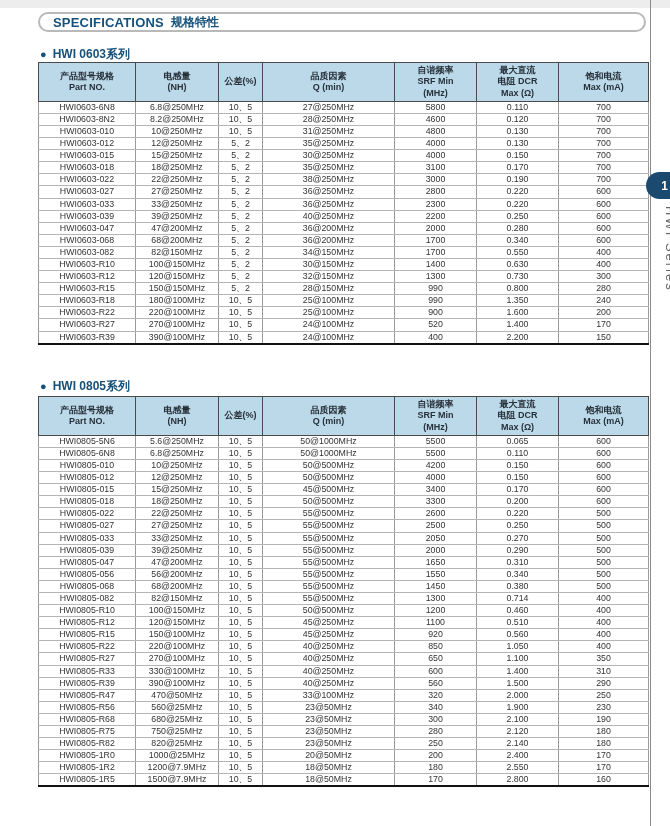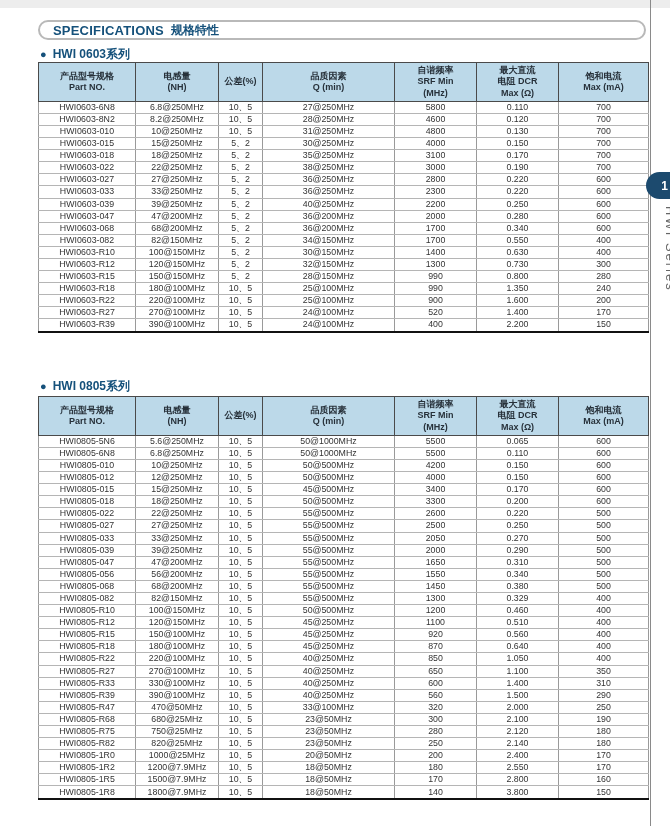--- a/index.html
+++ b/index.html
@@ -12,7 +12,7 @@
   .page-right-border{position:absolute;top:0;right:19px;width:1px;height:826px;background:#8a8a8a;}
   .content{position:absolute;left:38px;top:0;width:610px;}
   .title-box{
-    position:absolute;left:0;top:20px;width:608px;height:20px;
+    position:absolute;left:0;top:12px;width:608px;height:20px;
     border:2px solid #b9b9b9;border-radius:13px;
     display:flex;align-items:center;padding-left:13px;box-sizing:border-box;gap:7px;
   }

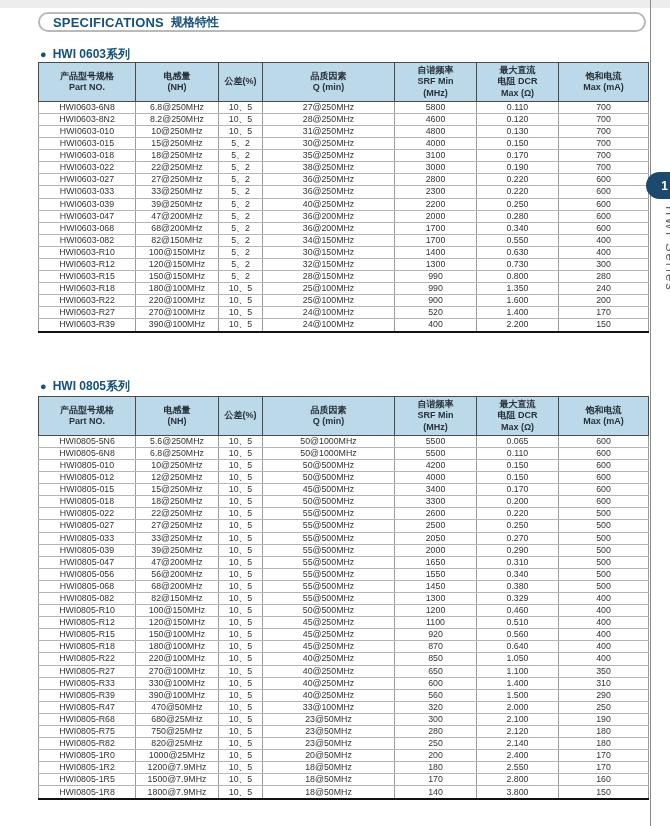--- a/index.html
+++ b/index.html
@@ -128,6 +128,15 @@
             <td>700</td>
           </tr>
           <tr>
+            <td>HWI0603-012</td>
+            <td>12@250MHz</td>
+            <td>5、2</td>
+            <td>35@250MHz</td>
+            <td>4000</td>
+            <td>0.130</td>
+            <td>700</td>
+          </tr>
+          <tr>
             <td>HWI0603-015</td>
             <td>15@250MHz</td>
             <td>5、2</td>

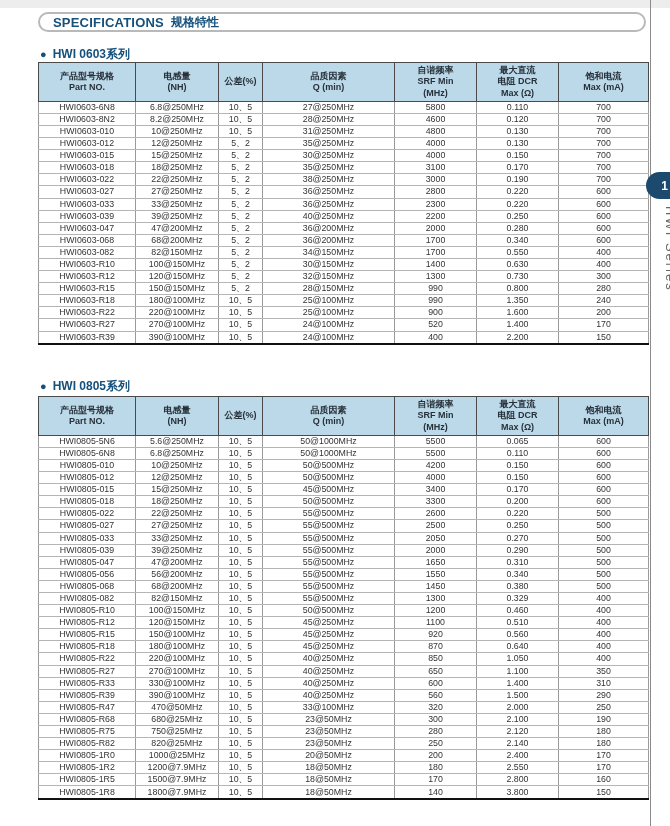--- a/index.html
+++ b/index.html
@@ -441,7 +441,7 @@
             <td>10、5</td>
             <td>55@500MHz</td>
             <td>1300</td>
-            <td>0.329</td>
+            <td>0.714</td>
             <td>400</td>
           </tr>
           <tr>

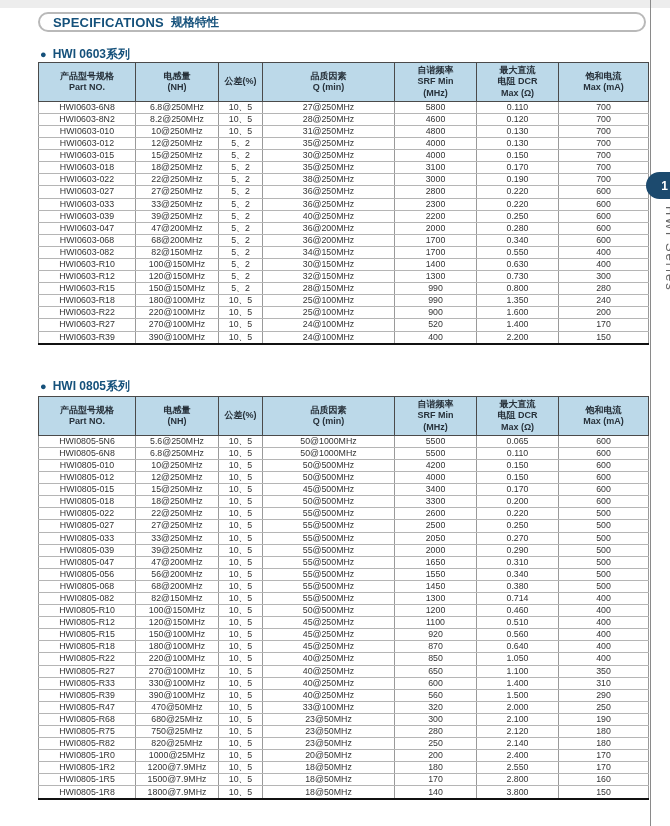--- a/index.html
+++ b/index.html
@@ -472,15 +472,6 @@
             <td>400</td>
           </tr>
           <tr>
-            <td>HWI0805-R18</td>
-            <td>180@100MHz</td>
-            <td>10、5</td>
-            <td>45@250MHz</td>
-            <td>870</td>
-            <td>0.640</td>
-            <td>400</td>
-          </tr>
-          <tr>
             <td>HWI0805-R22</td>
             <td>220@100MHz</td>
             <td>10、5</td>

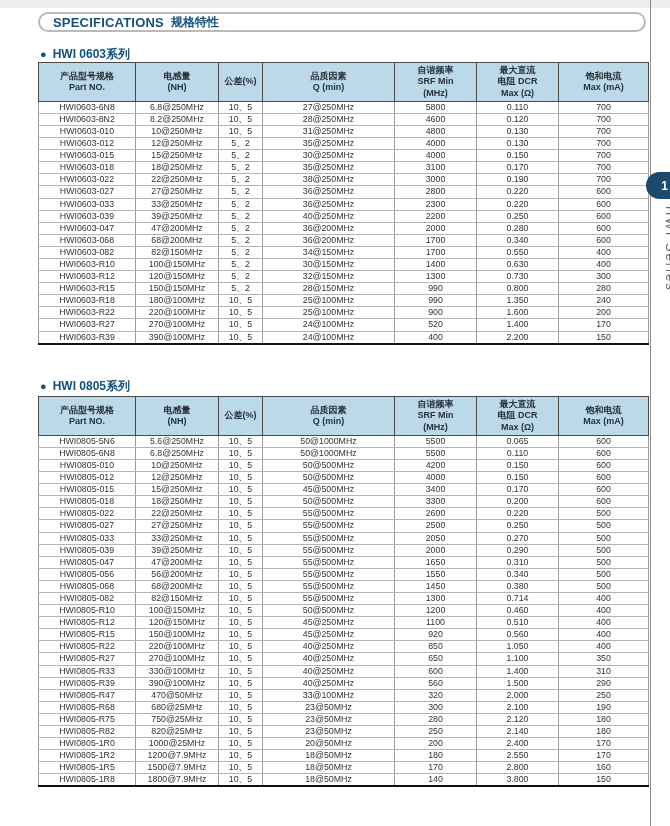--- a/index.html
+++ b/index.html
@@ -517,6 +517,15 @@
             <td>250</td>
           </tr>
           <tr>
+            <td>HWI0805-R56</td>
+            <td>560@25MHz</td>
+            <td>10、5</td>
+            <td>23@50MHz</td>
+            <td>340</td>
+            <td>1.900</td>
+            <td>230</td>
+          </tr>
+          <tr>
             <td>HWI0805-R68</td>
             <td>680@25MHz</td>
             <td>10、5</td>

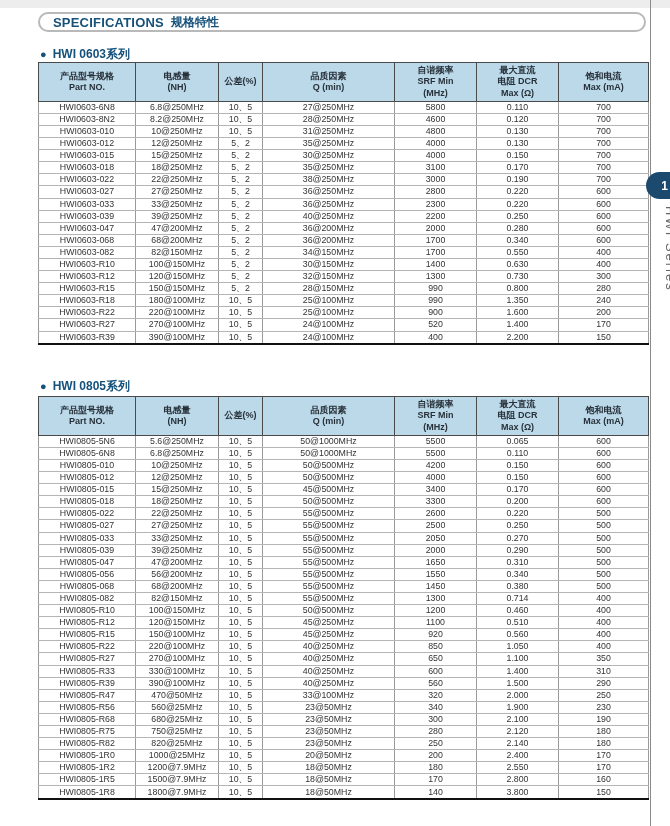--- a/index.html
+++ b/index.html
@@ -579,15 +579,6 @@
             <td>2.800</td>
             <td>160</td>
           </tr>
-          <tr>
-            <td>HWI0805-1R8</td>
-            <td>1800@7.9MHz</td>
-            <td>10、5</td>
-            <td>18@50MHz</td>
-            <td>140</td>
-            <td>3.800</td>
-            <td>150</td>
-          </tr>
         </tbody>
     </table>
 

